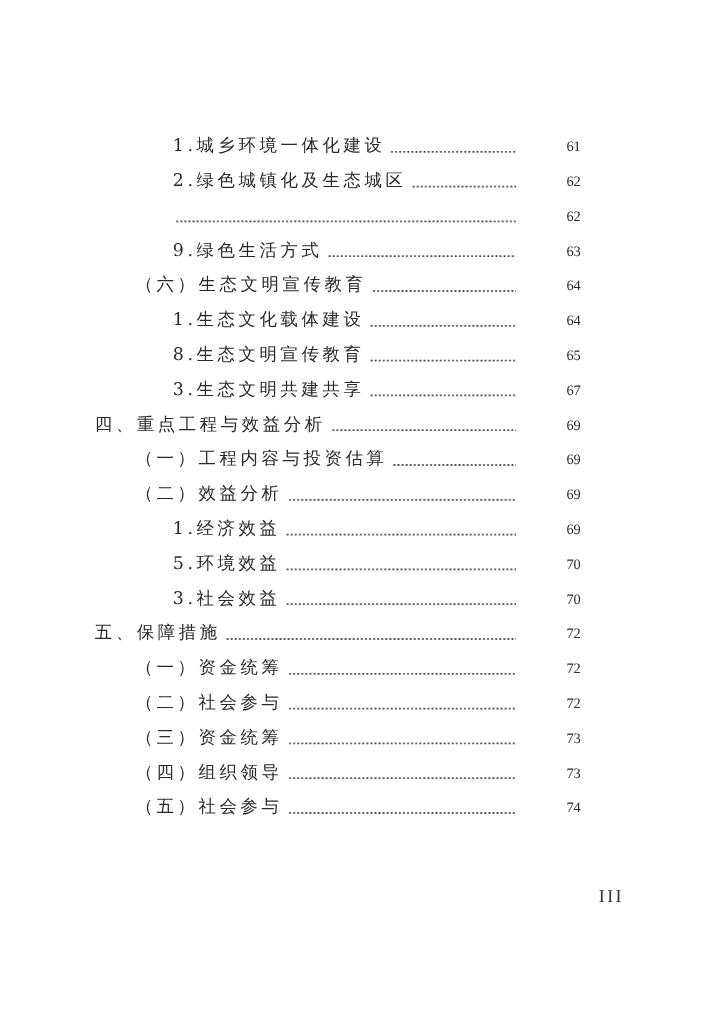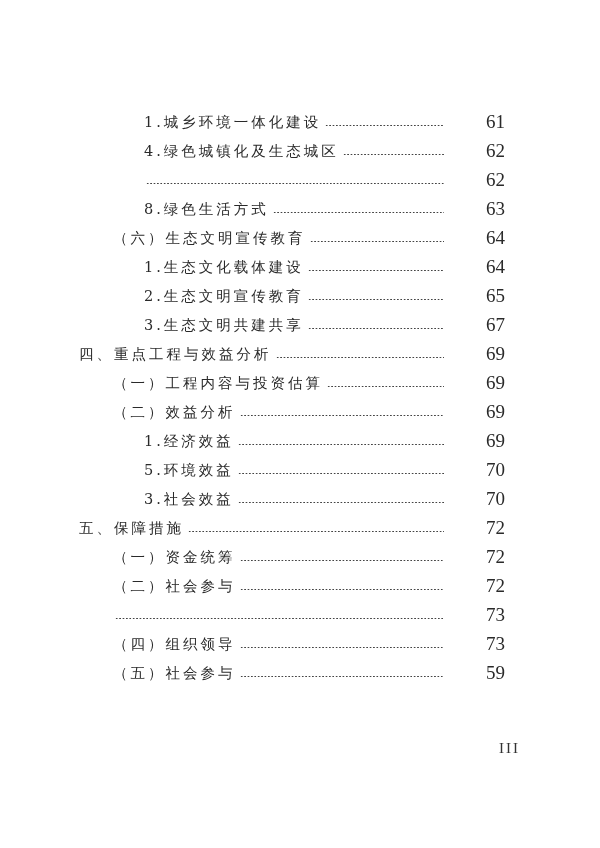--- a/index.html
+++ b/index.html
@@ -6,7 +6,7 @@
     body { width: 600px; height: 848px; position: relative; overflow: hidden;
            font-family: "DejaVu Serif", "Liberation Serif", serif; color: #2a2a2a; }
     .toc { position: absolute; left: 0; top: 0; width: 600px; }
-    .row { position: absolute; right: 95px; height: 22px; display: flex; align-items: flex-start;
+    .row { position: absolute; right: 116px; height: 22px; display: flex; align-items: center;
            font-size: 14.5px; line-height: 22px; }
     .label { white-space: nowrap; letter-spacing: 3px; padding-right: 2px; }
     .leader { flex: 1; height: 16px; margin: 0 2px 5px 2px;

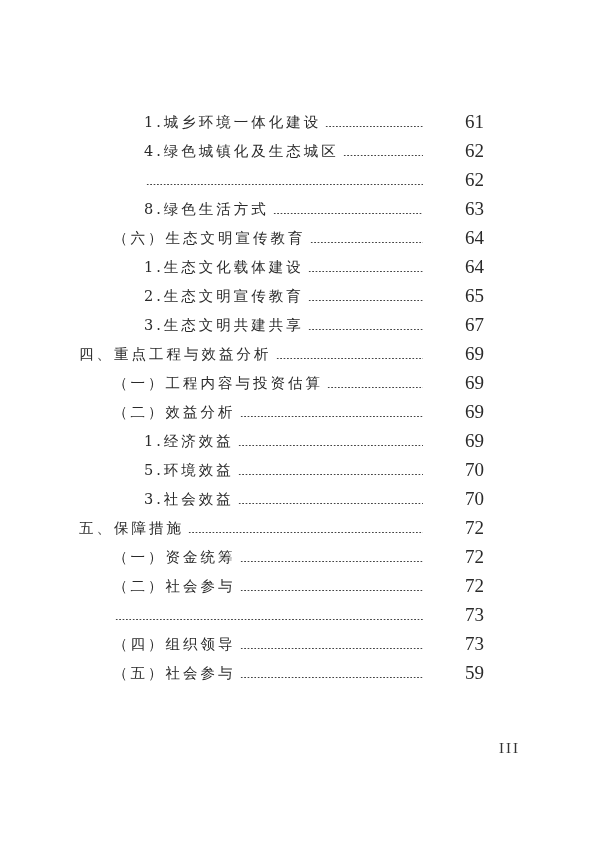--- a/index.html
+++ b/index.html
@@ -12,7 +12,7 @@
     .leader { flex: 1; height: 16px; margin: 0 2px 5px 2px;
               background-image: radial-gradient(circle, #444 0.7px, transparent 0.9px);
               background-size: 3.4px 3px; background-repeat: repeat-x; background-position: left bottom; }
-    .page { white-space: nowrap; font-family: "Liberation Serif", serif; font-size: 19px; margin-left: 40px; }
+    .page { white-space: nowrap; font-family: "Liberation Serif", serif; font-size: 12px; margin-left: 40px; }
     .lvl0 { left: 79px; }
     .lvl1 { left: 113px; }
     .lvl2 { left: 144px; }

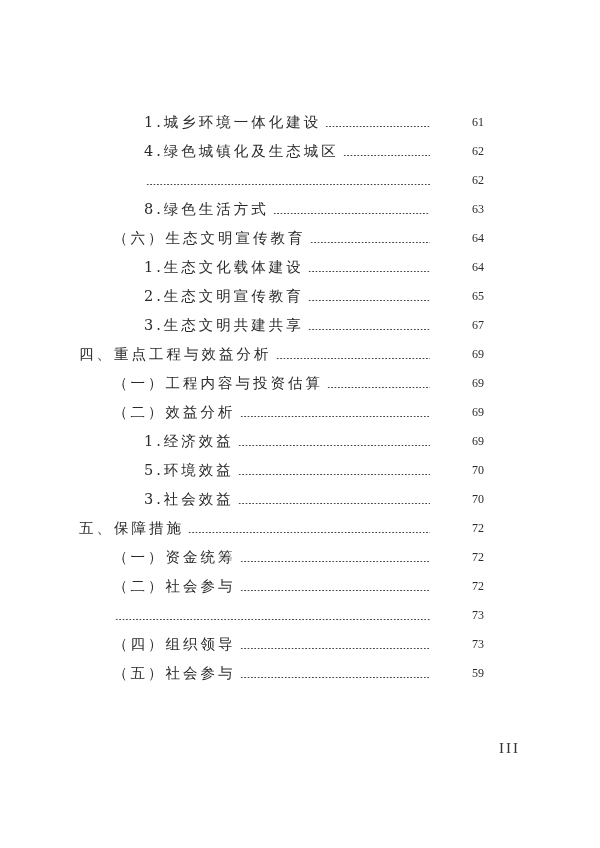--- a/index.html
+++ b/index.html
@@ -29,7 +29,7 @@
     <span class="page">61</span>
   </div>
   <div class="row lvl2" style="top:140px">
-    <span class="label">4.绿色城镇化及生态城区</span>
+    <span class="label">2.绿色城镇化及生态城区</span>
     <span class="leader"></span>
     <span class="page">62</span>
   </div>

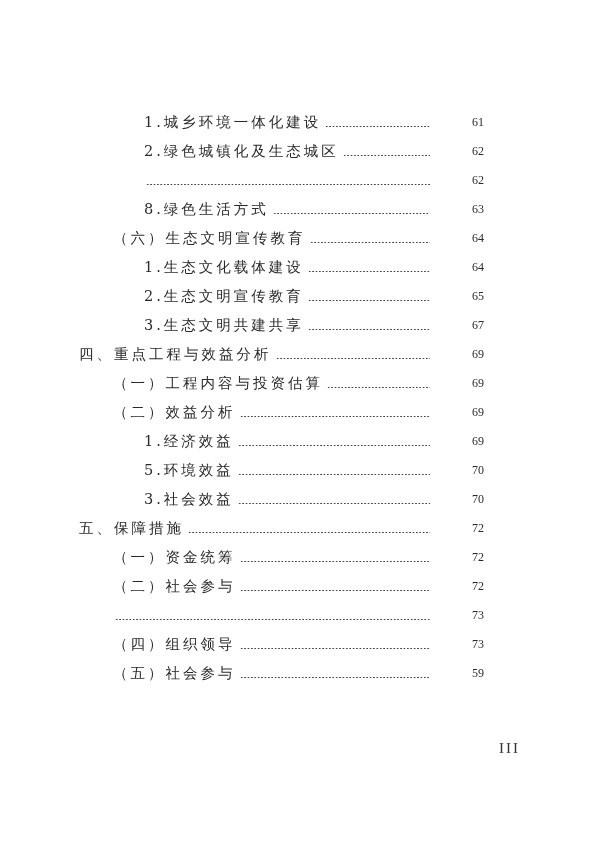--- a/index.html
+++ b/index.html
@@ -38,7 +38,7 @@
     <span class="page">62</span>
   </div>
   <div class="row lvl2" style="top:198px">
-    <span class="label">8.绿色生活方式</span>
+    <span class="label">9.绿色生活方式</span>
     <span class="leader"></span>
     <span class="page">63</span>
   </div>

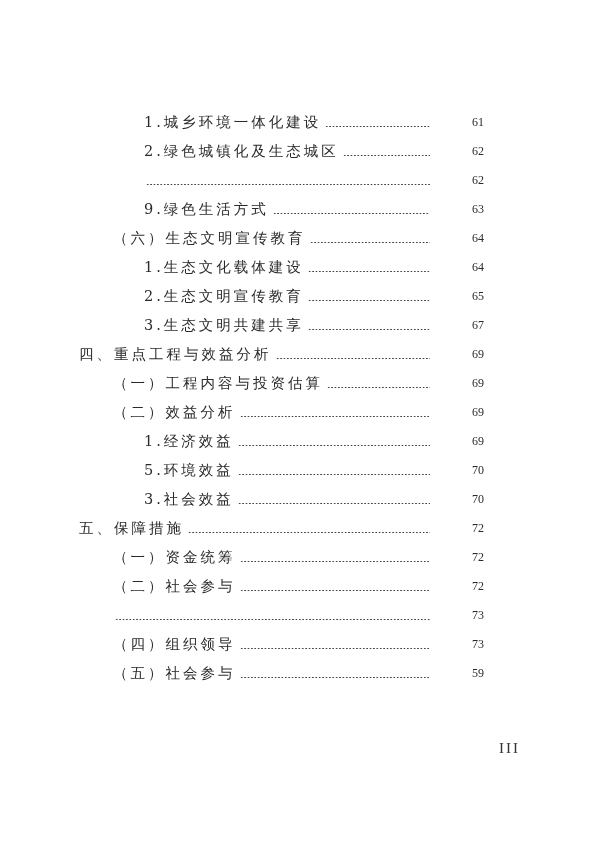--- a/index.html
+++ b/index.html
@@ -53,7 +53,7 @@
     <span class="page">64</span>
   </div>
   <div class="row lvl2" style="top:285px">
-    <span class="label">2.生态文明宣传教育</span>
+    <span class="label">8.生态文明宣传教育</span>
     <span class="leader"></span>
     <span class="page">65</span>
   </div>

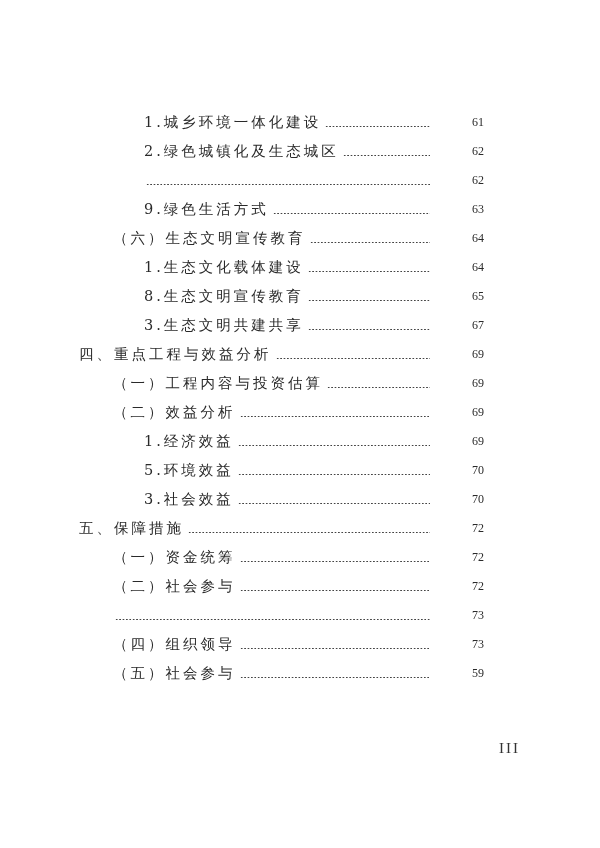--- a/index.html
+++ b/index.html
@@ -108,6 +108,7 @@
     <span class="page">72</span>
   </div>
   <div class="row lvl1" style="top:604px">
+    <span class="label">（三）资金统筹</span>
     <span class="leader"></span>
     <span class="page">73</span>
   </div>

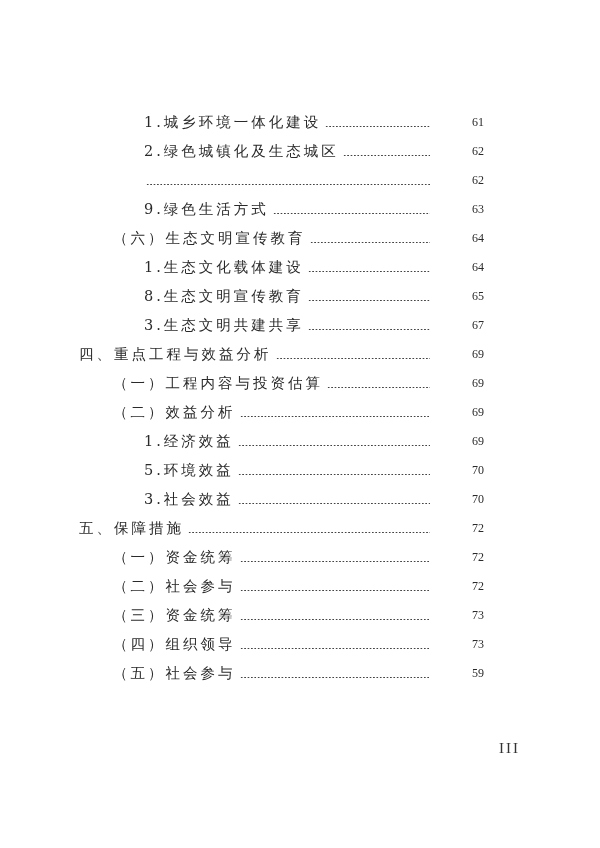--- a/index.html
+++ b/index.html
@@ -120,7 +120,7 @@
   <div class="row lvl1" style="top:662px">
     <span class="label">（五）社会参与</span>
     <span class="leader"></span>
-    <span class="page">59</span>
+    <span class="page">74</span>
   </div>
 </div>
 

